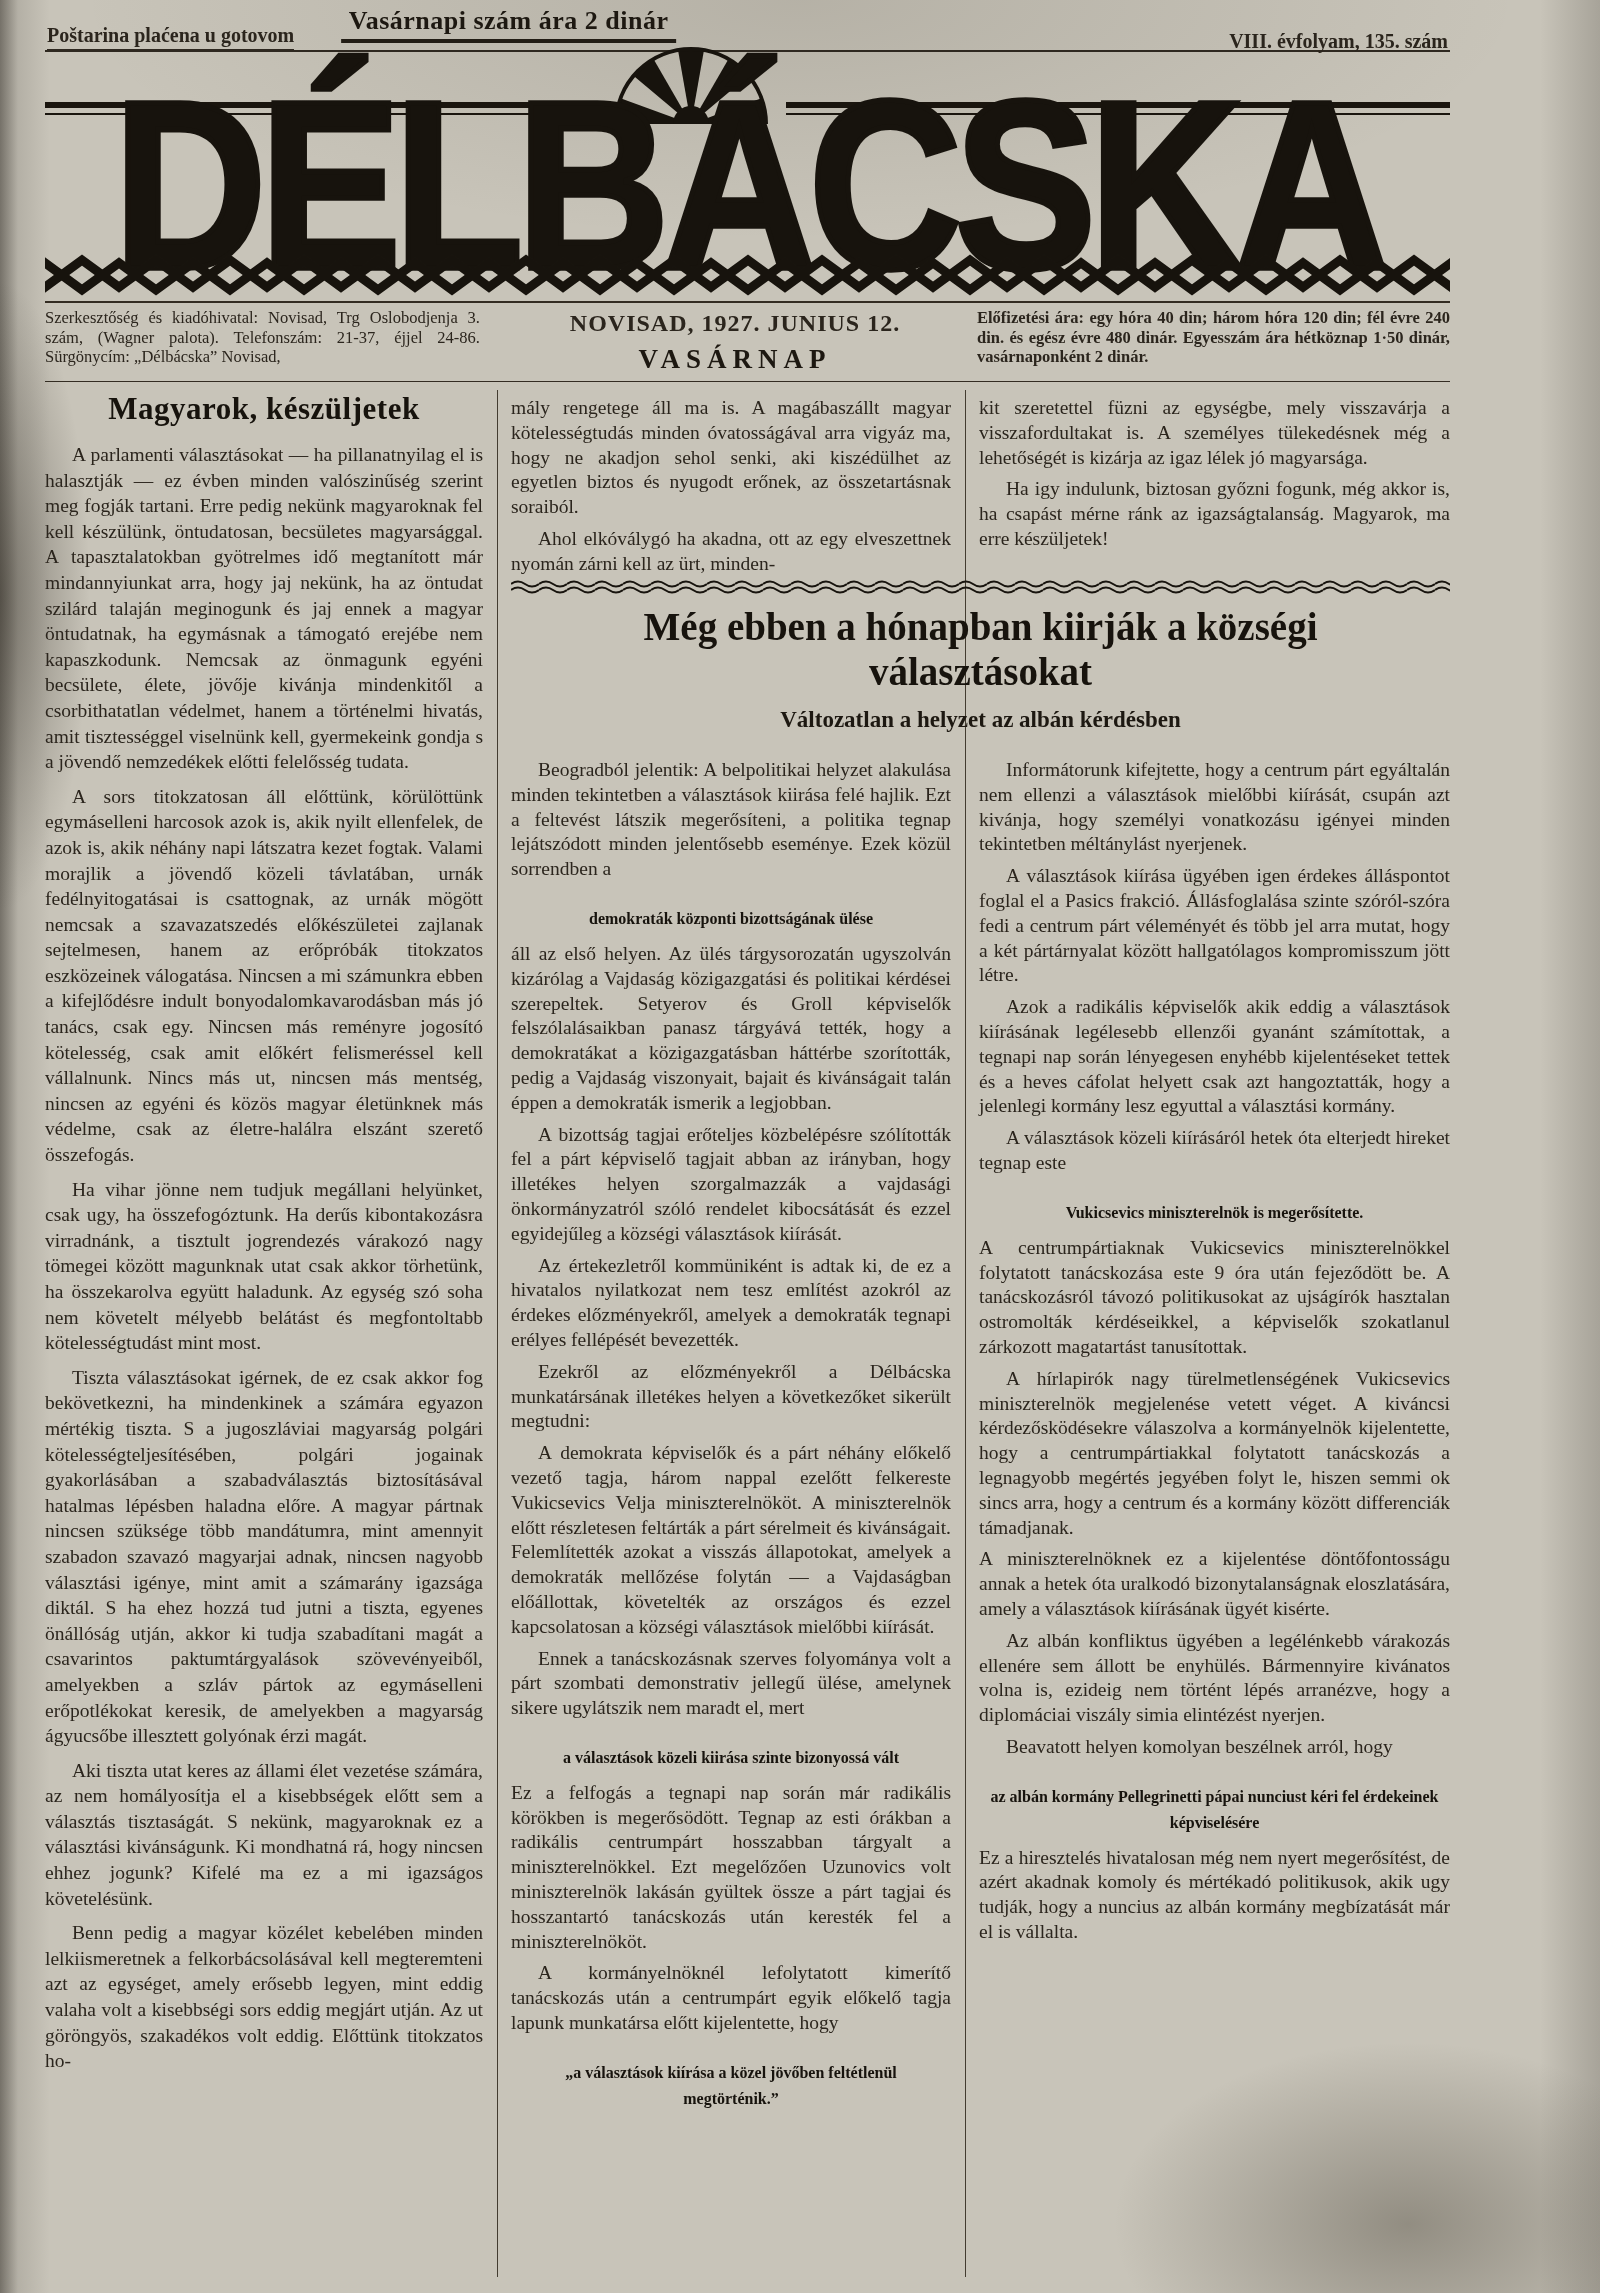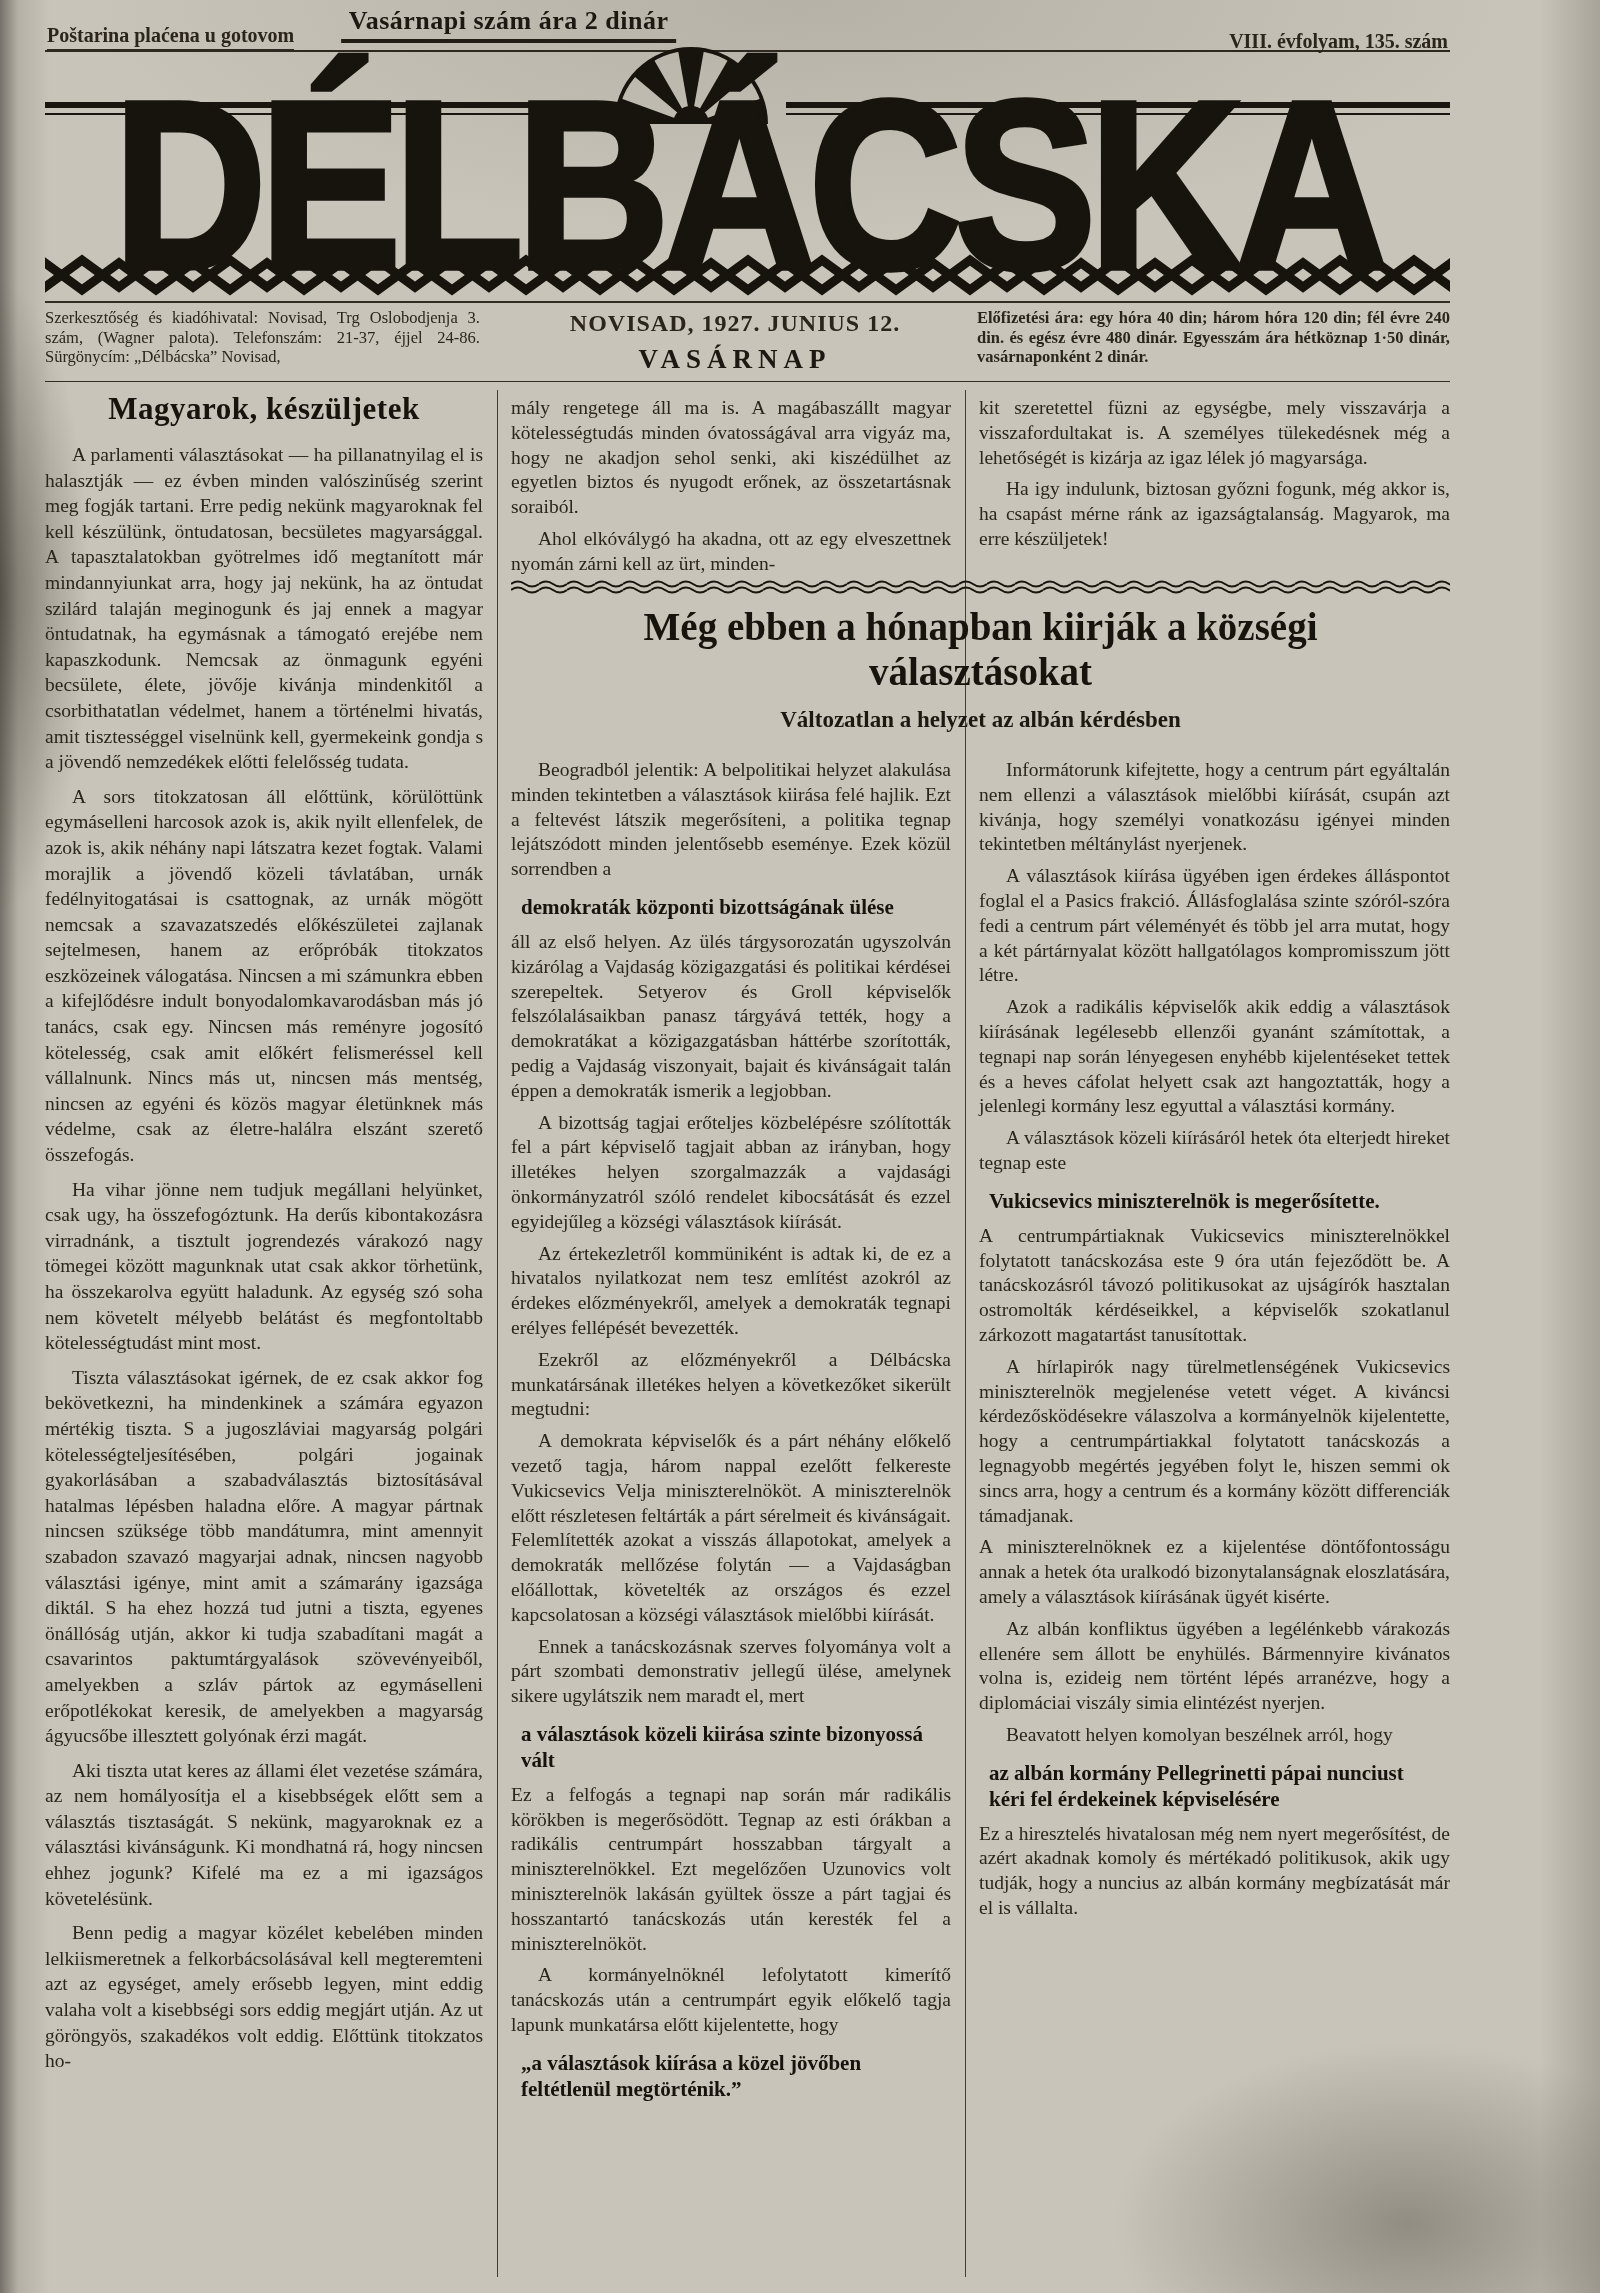--- a/index.html
+++ b/index.html
@@ -81,8 +81,8 @@
   .para.noindent{ text-indent:0; }
   .col1 .para{ line-height:25.6px; margin-bottom:9px; }
 
-  .subhead{ font-size:21px; line-height:26px; font-weight:bold; text-align:left;
-            margin:12px 10px 10px; color:var(--headline-ink,#17130d); }
+  .subhead{ font-size:16px; line-height:26px; font-weight:bold; text-align:center;
+            margin:24px 10px 10px; color:var(--headline-ink,#17130d); }
 
   .wavy{ position:absolute; left:466px; top:190px; }
 

